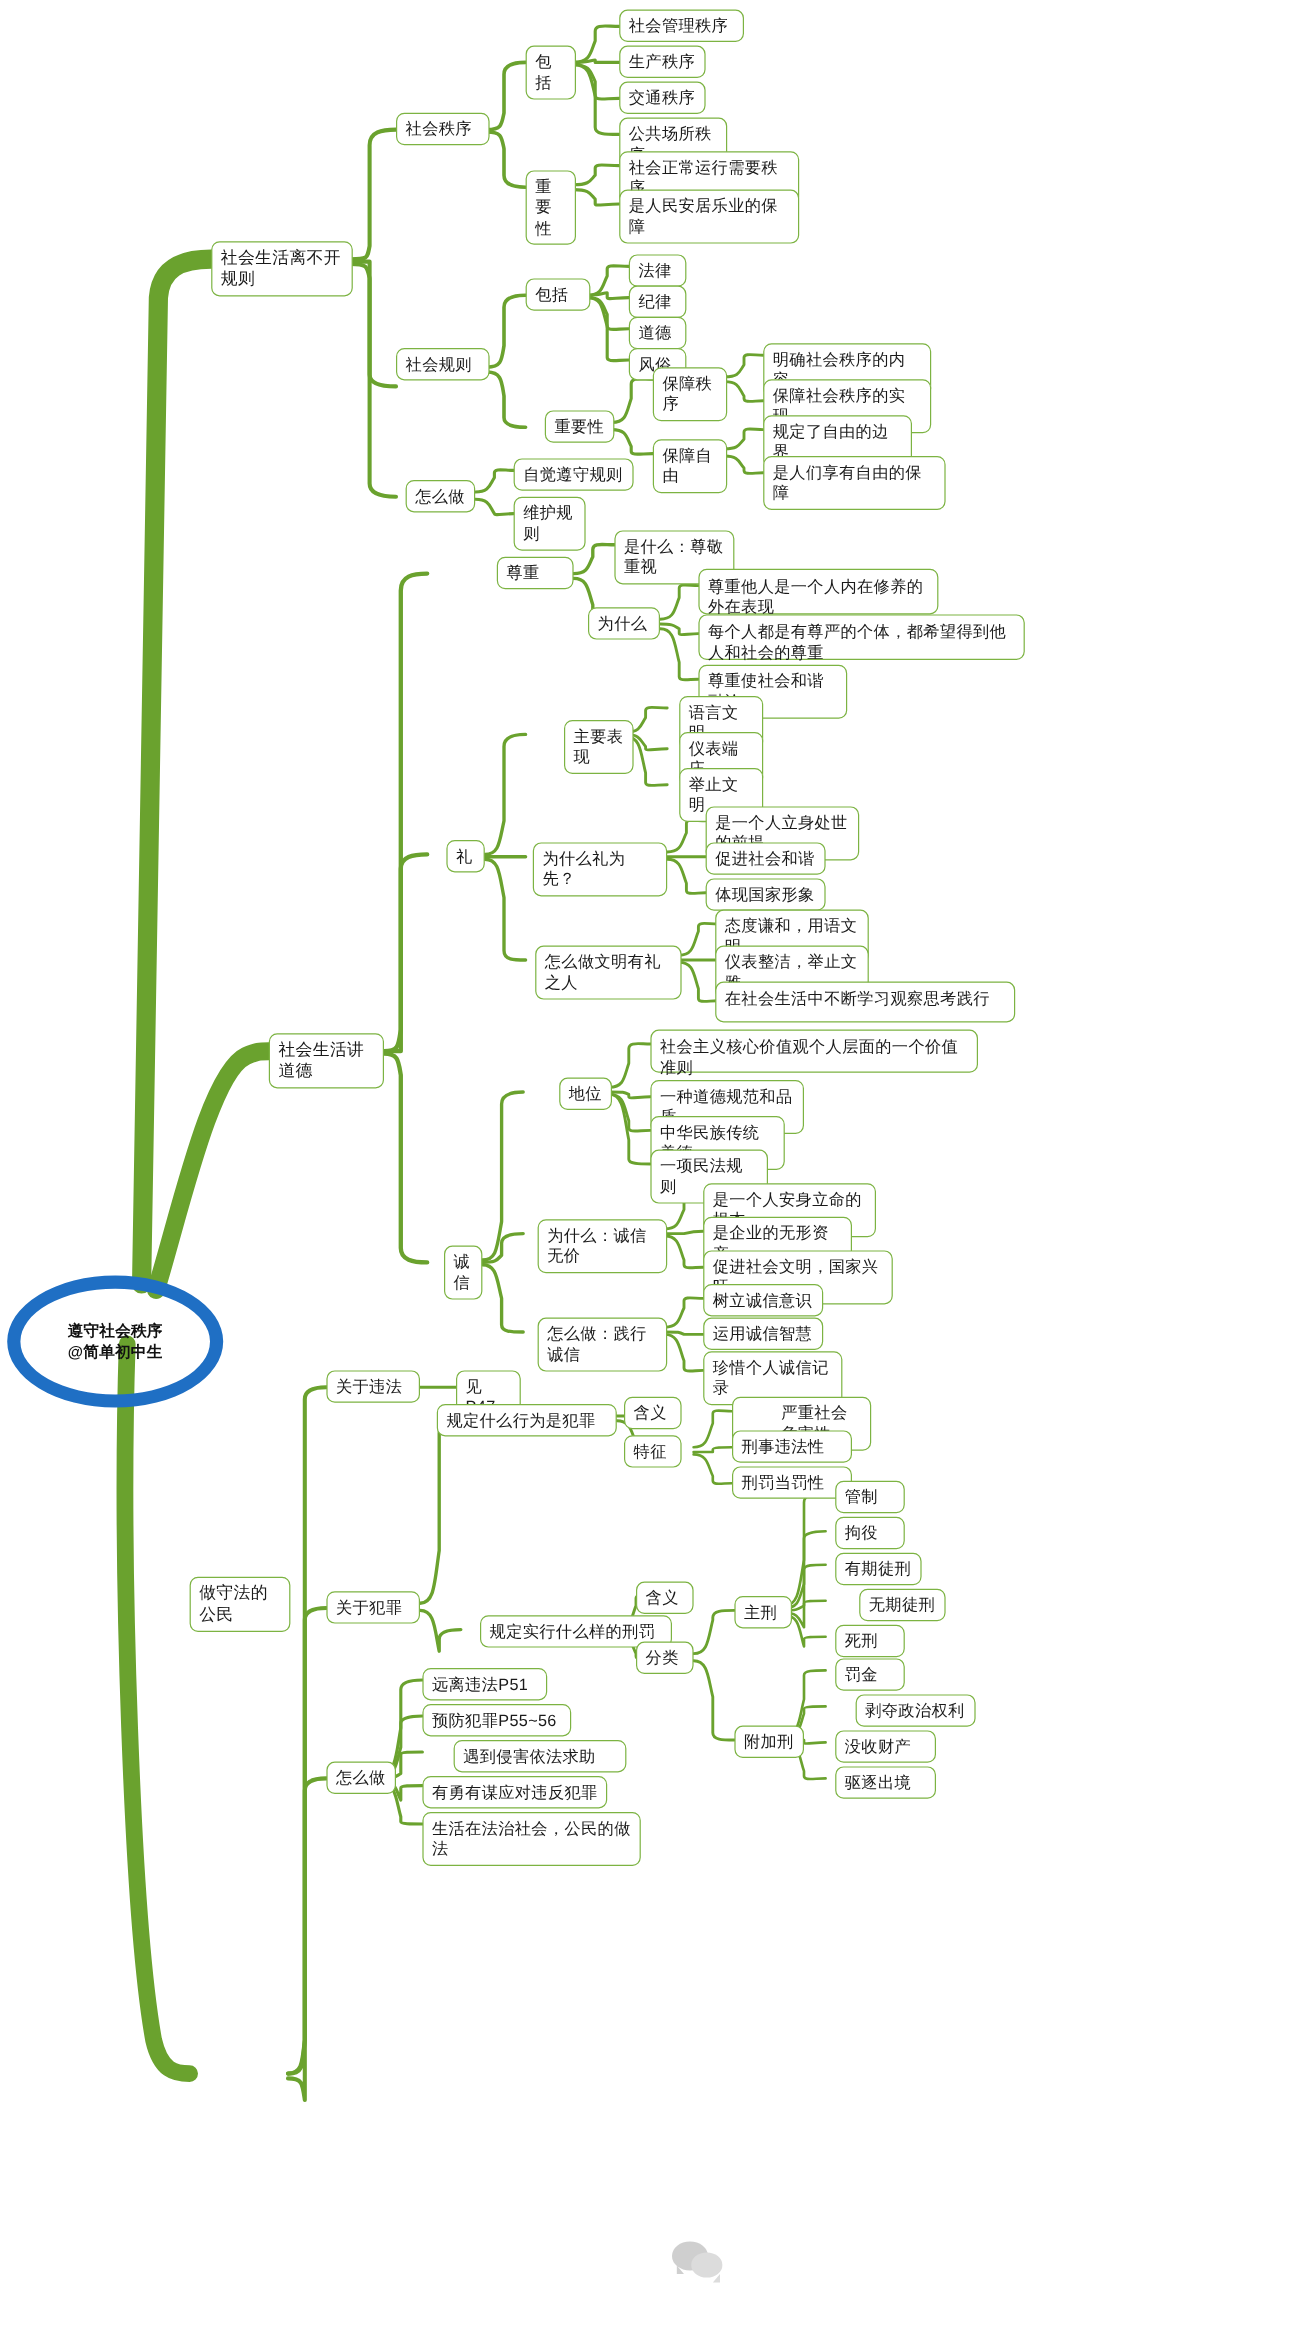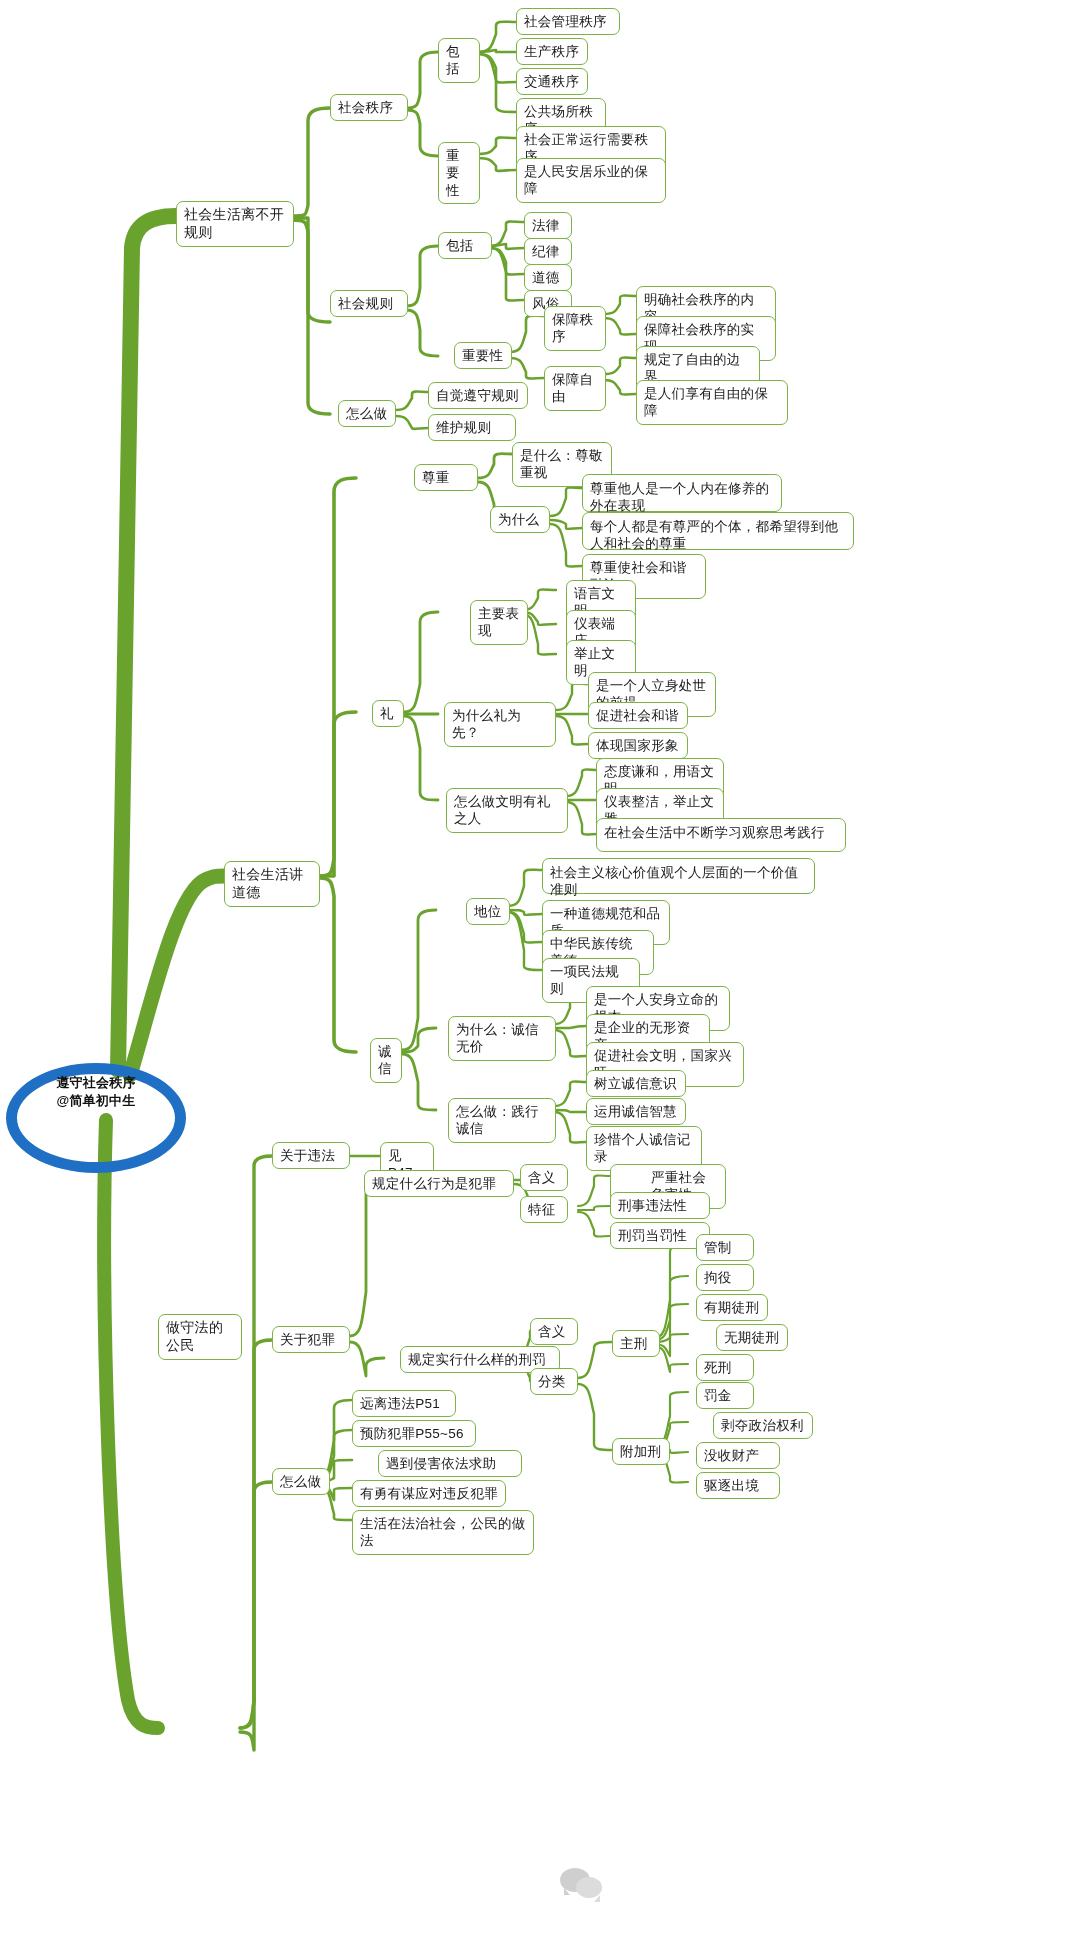--- a/index.html
+++ b/index.html
@@ -227,7 +227,7 @@
 
   <div class="node" style="left:338px;top:400px;width:58px;">怎么做</div>
   <div class="node" style="left:428px;top:382px;width:100px;">自觉遵守规则</div>
-  <div class="node" style="left:428px;top:414px;width:88px;">维护规则</div>
+  <div class="node" style="left:428px;top:414px;width:60px;">维护规则</div>
 
   <div class="node lvl1" style="left:224px;top:861px;width:96px;">社会生活讲道德</div>
 

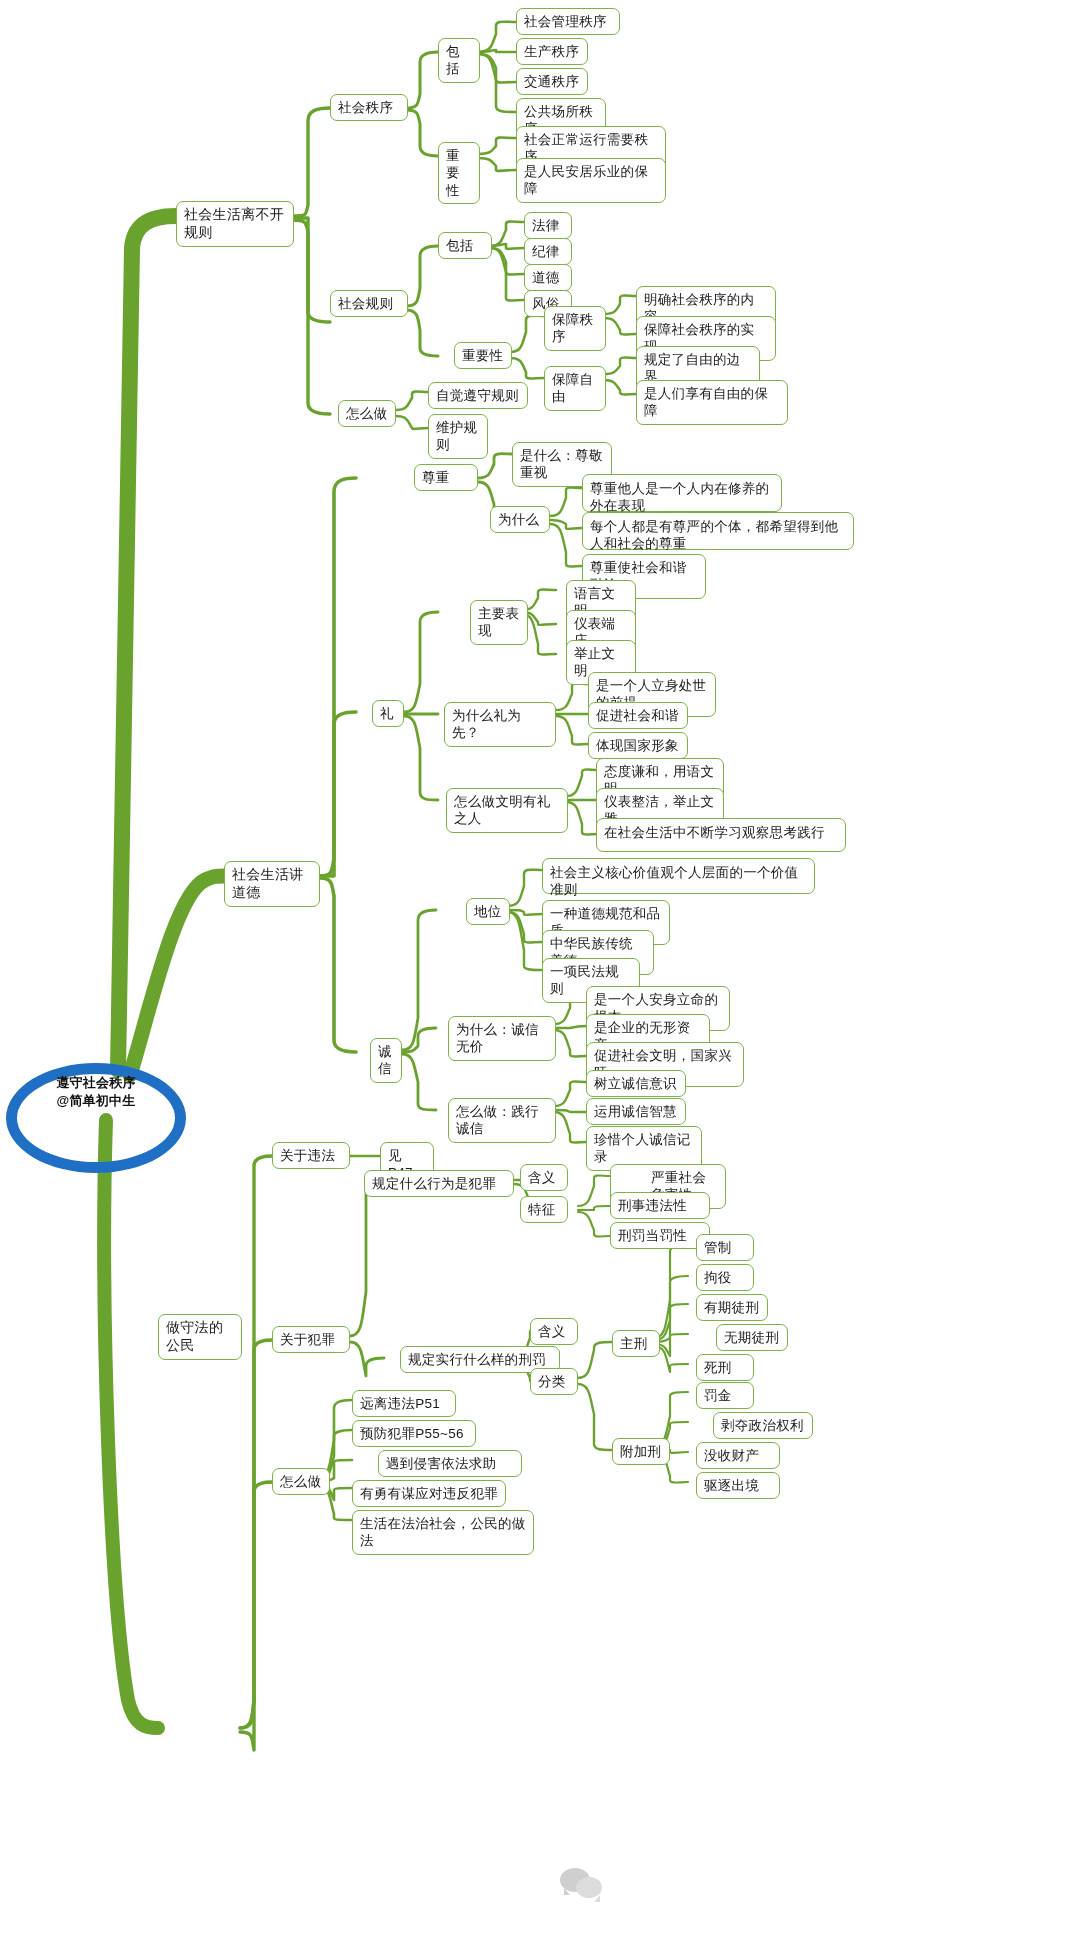--- a/index.html
+++ b/index.html
@@ -39,7 +39,7 @@
     border-radius:50%;
     box-sizing:border-box;
     background:transparent;
-    display:flex;align-items:center;
+    display:flex;align-items:center;justify-content:center;
     flex-direction:column;
     text-align:center;
   }

